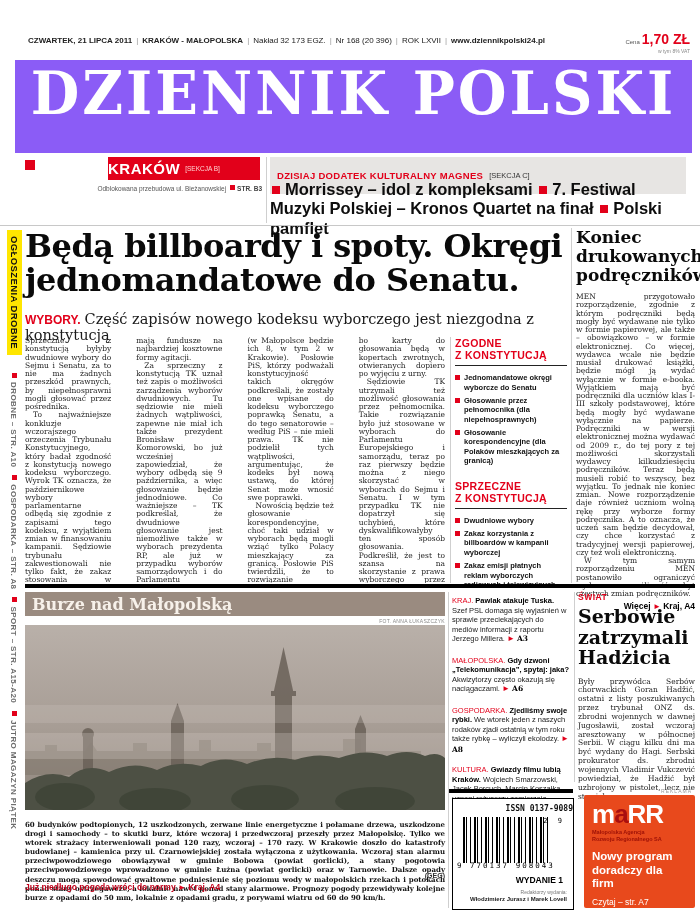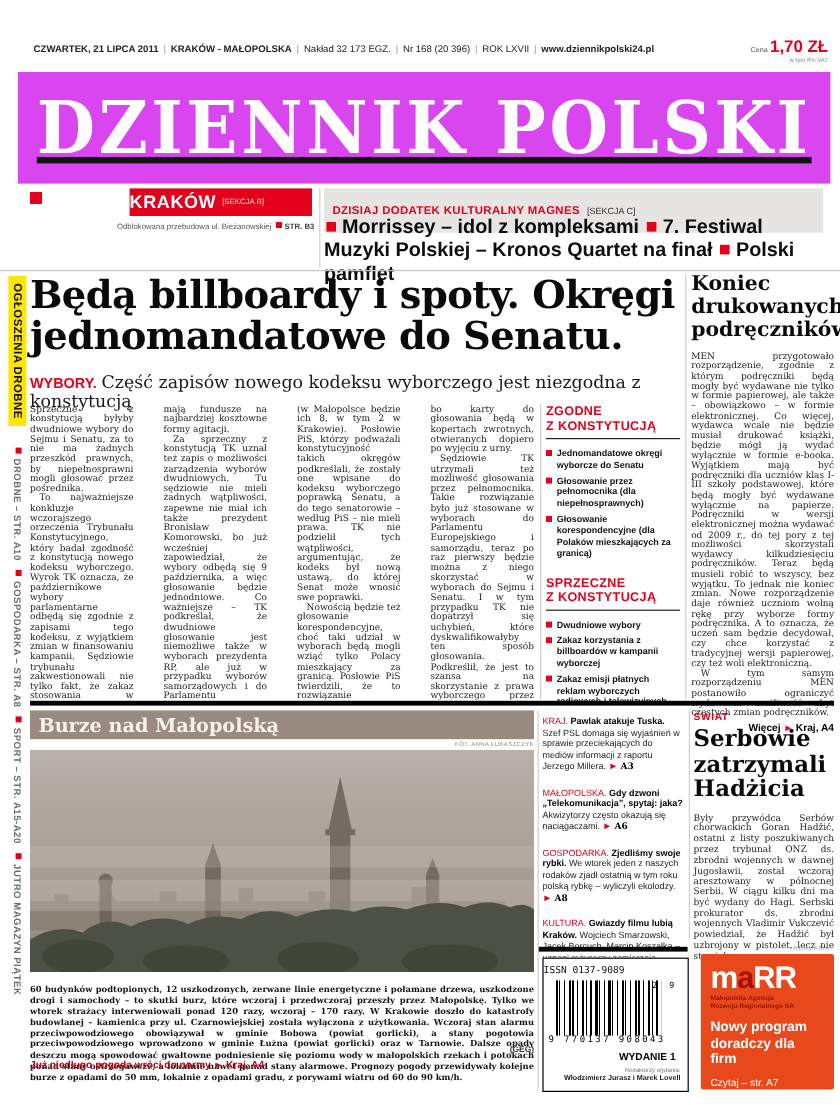--- a/index.html
+++ b/index.html
@@ -15,8 +15,8 @@
   .pricebox .price{font-size:14px;font-weight:bold;color:#e2001a;}
   .pricebox .vat{font-size:5px;color:#888;}
   
-  .masthead{position:absolute;left:15px;right:8px;top:60px;height:93px;background:#d946ef;
-            display:flex;align-items:center;justify-content:center;text-decoration:underline;}
+  .masthead{position:absolute;left:15px;right:8px;top:60px;height:93px;background:#8b5cf6;
+            display:flex;justify-content:center;}
   .masthead h1{margin:0;color:#fff;font-family:"DejaVu Serif",serif;font-weight:bold;
                font-size:56px;letter-spacing:3px;transform:scaleY(1.08);}
   

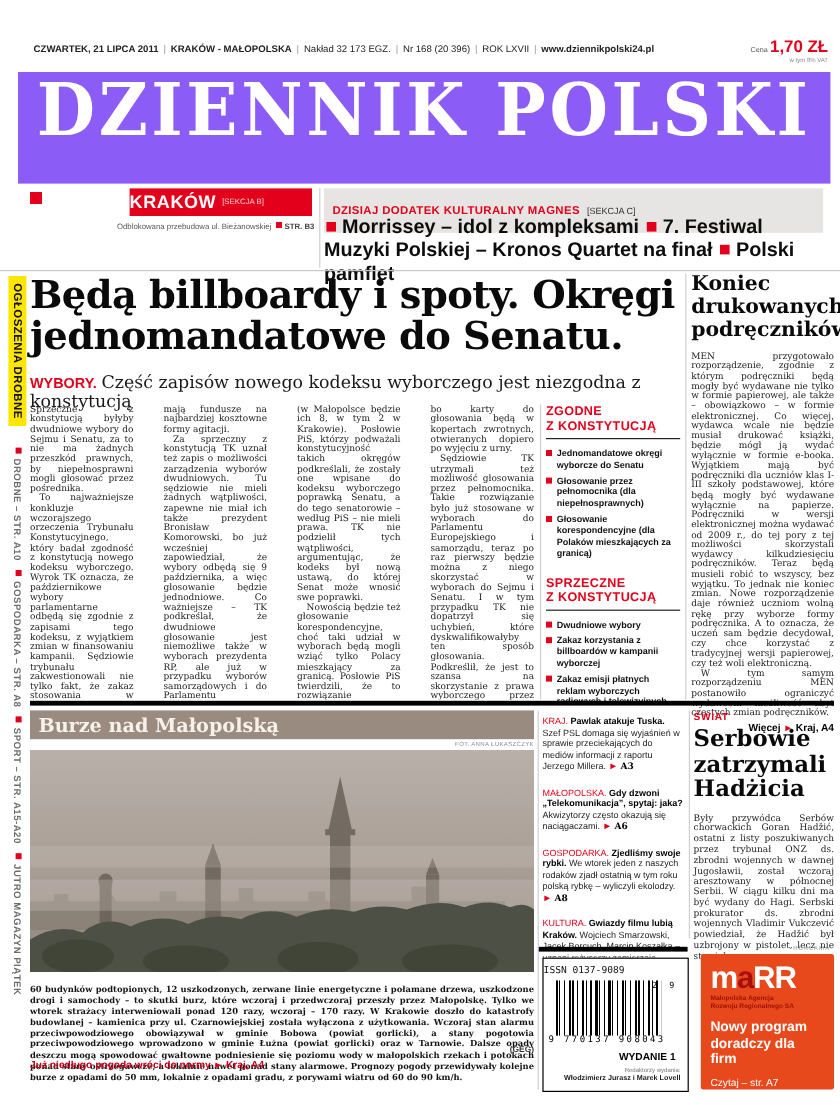--- a/index.html
+++ b/index.html
@@ -277,7 +277,7 @@
   <div class="briefs">
     <p class="brief"><span class="cat">KRAJ.</span> <span class="lead">Pawlak atakuje Tuska.</span> <span>Szef PSL domaga się wyjaśnień w sprawie przeciekających do mediów informacji z raportu Jerzego Millera.</span> <span class="arrow">►</span> <span class="page">A3</span></p>
     <p class="brief"><span class="cat">MAŁOPOLSKA.</span> <span class="lead">Gdy dzwoni „Telekomunikacja”, spytaj: jaka?</span> <span>Akwizytorzy często okazują się naciągaczami.</span> <span class="arrow">►</span> <span class="page">A6</span></p>
-    <p class="brief"><span class="cat">GOSPODARKA.</span> <span class="lead">Zjedliśmy swoje rybki.</span> <span>We wtorek jeden z naszych rodaków zjadł ostatnią w tym roku polską rybkę – wyliczyli ekolodzy.</span> <span class="arrow">►</span> <span class="page">A8</span></p>
+    <p class="brief"><span class="cat">GOSPODARKA.</span> <span class="lead">Zjedliśmy swoje rybki.</span> <span>We wtorek jeden z naszych rodaków zjadł ostatnią w tym roku także rybkę – wyliczyli ekolodzy.</span> <span class="arrow">►</span> <span class="page">A8</span></p>
     <p class="brief"><span class="cat">KULTURA.</span> <span class="lead">Gwiazdy filmu lubią Kraków.</span> <span>Wojciech Smarzowski, Jacek Borcuch, Marcin Koszałka – uznani reżyserzy zamierzają nakręcić swoje nowe filmy w Krakowie.</span> <span class="arrow">►</span> <span class="page">A13</span></p>
   </div>
 

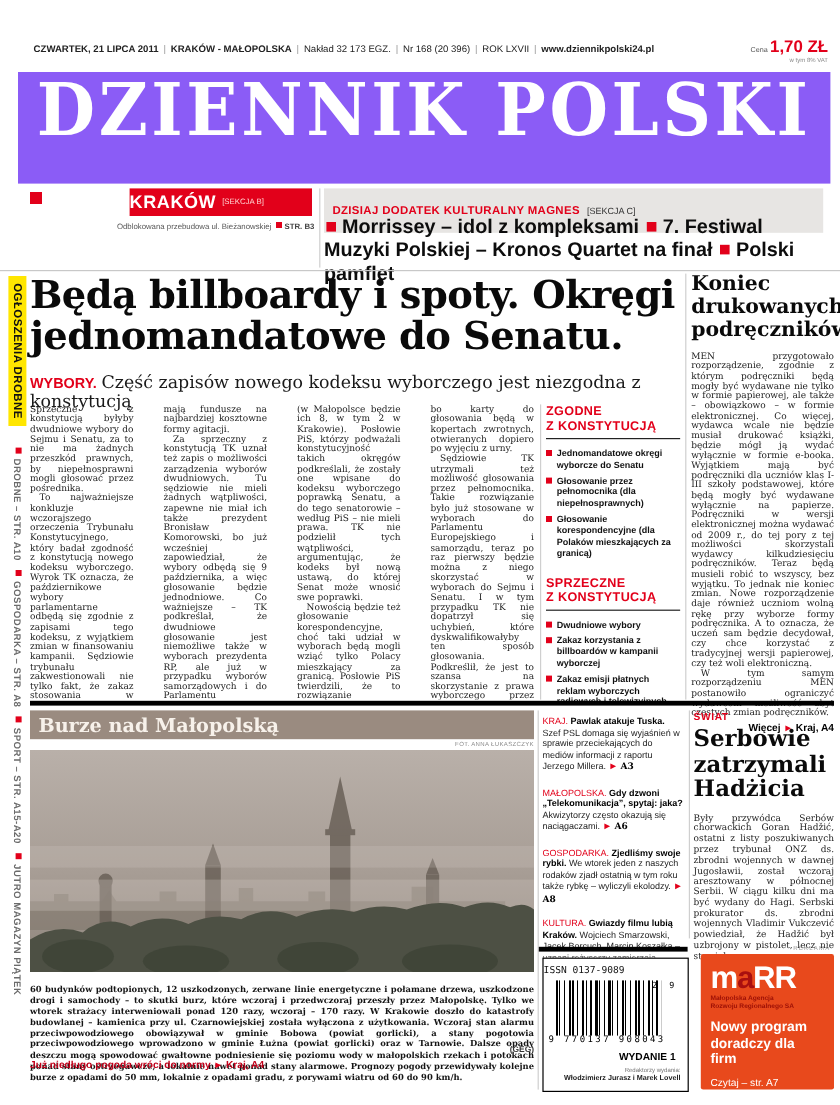--- a/index.html
+++ b/index.html
@@ -100,7 +100,7 @@
   
   .bcbox{position:absolute;left:452px;top:798px;width:120px;height:110px;background:#fff;border:1px solid #000;
          font-family:"DejaVu Sans Mono",monospace;}
-  .issn{position:absolute;left:0;top:5px;width:100%;text-align:left;font-size:8px;font-weight:normal;color:#111;}
+  .issn{position:absolute;left:0;top:5px;width:100%;text-align:right;font-size:8px;font-weight:bold;color:#111;}
   .bars{position:absolute;left:10px;top:18px;width:88px;height:46px;
         background:repeating-linear-gradient(90deg,#000 0 2px,#fff 2px 3px,#000 3px 4px,#fff 4px 7px,#000 7px 8px,#fff 8px 11px);}
   .bcdigits{position:absolute;left:4px;top:62px;width:100px;font-size:7.5px;letter-spacing:2px;color:#000;}

